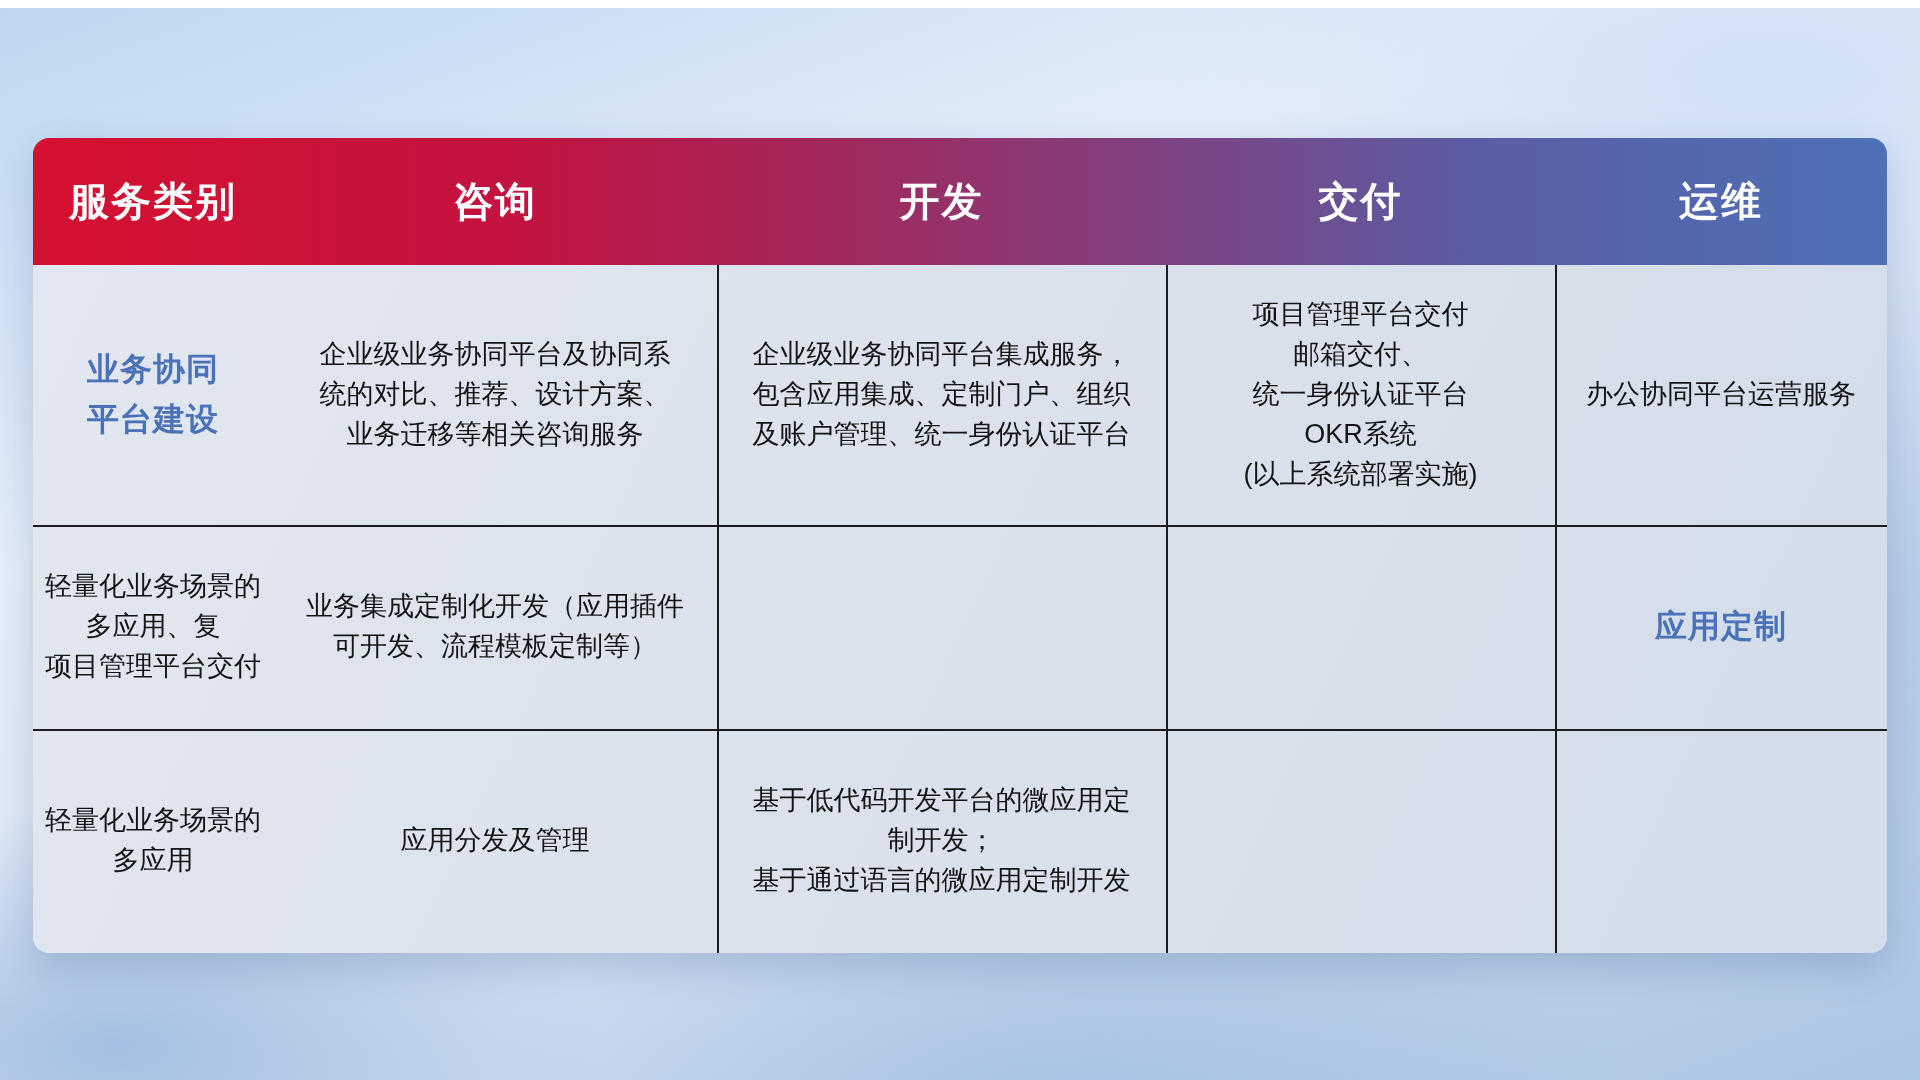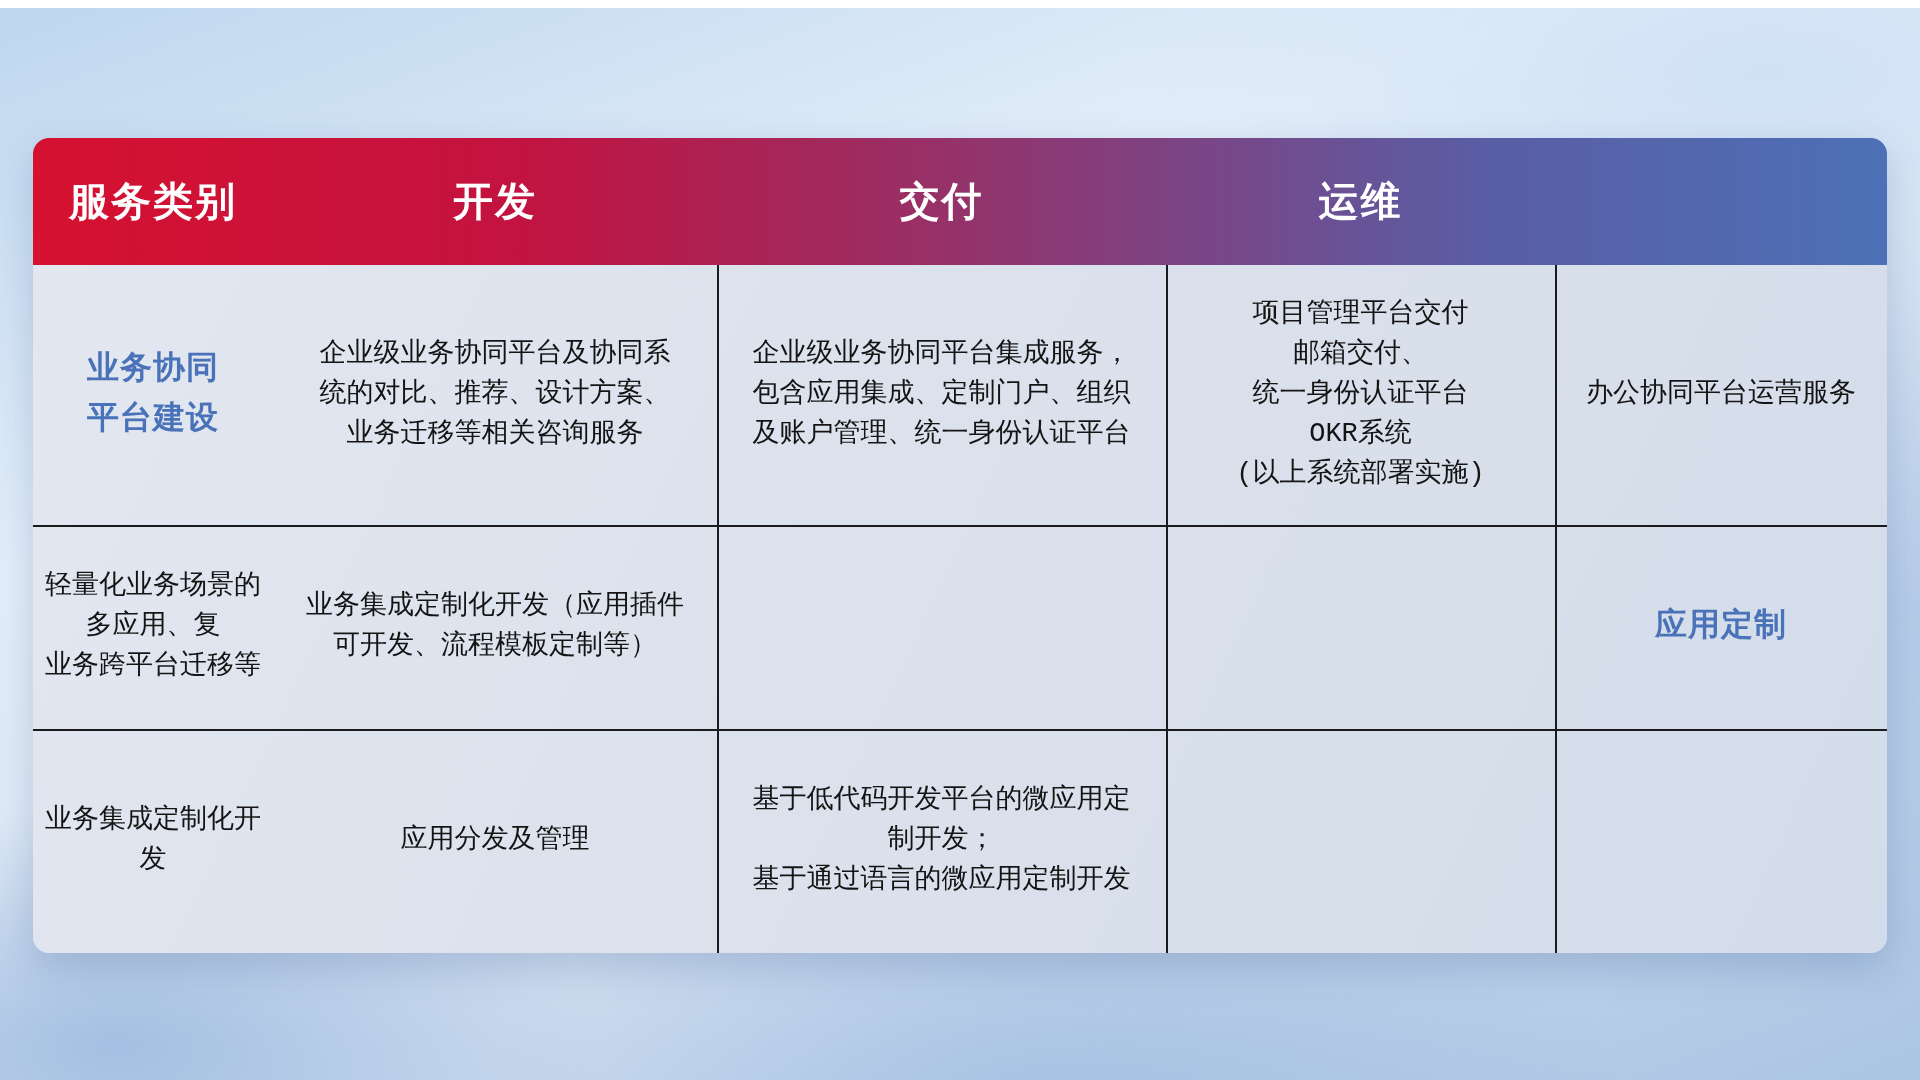--- a/index.html
+++ b/index.html
@@ -104,6 +104,7 @@
 
     <div class="table-header">
       <div class="header-cell">服务类别</div>
+      <div class="header-cell">咨询</div>
       <div class="header-cell">开发</div>
       <div class="header-cell">交付</div>
       <div class="header-cell">运维</div>

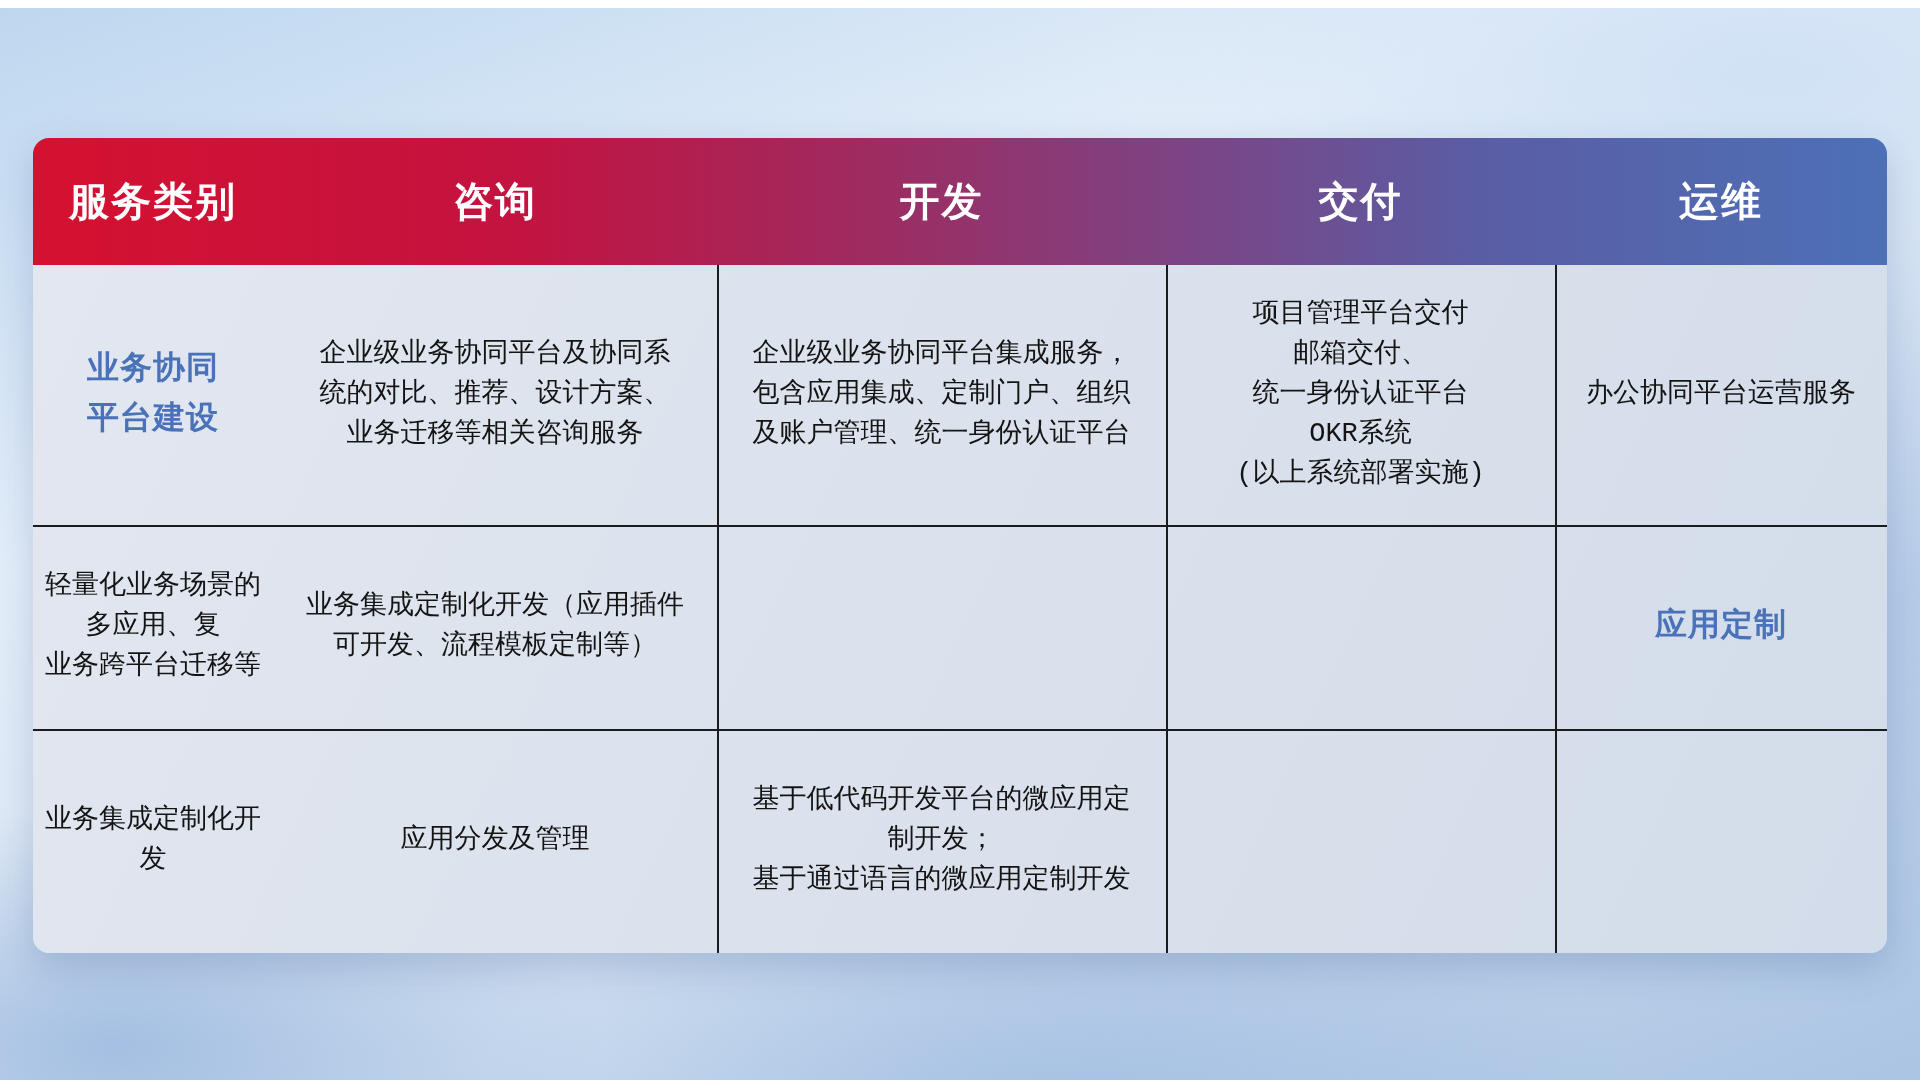--- a/index.html
+++ b/index.html
@@ -72,7 +72,6 @@
     line-height: 1.48;
     padding: 0 6px;
     box-sizing: border-box;
-    font-family: Liberation Mono, monospace;
   }
   .category-cell {
     color: #4a72b8;

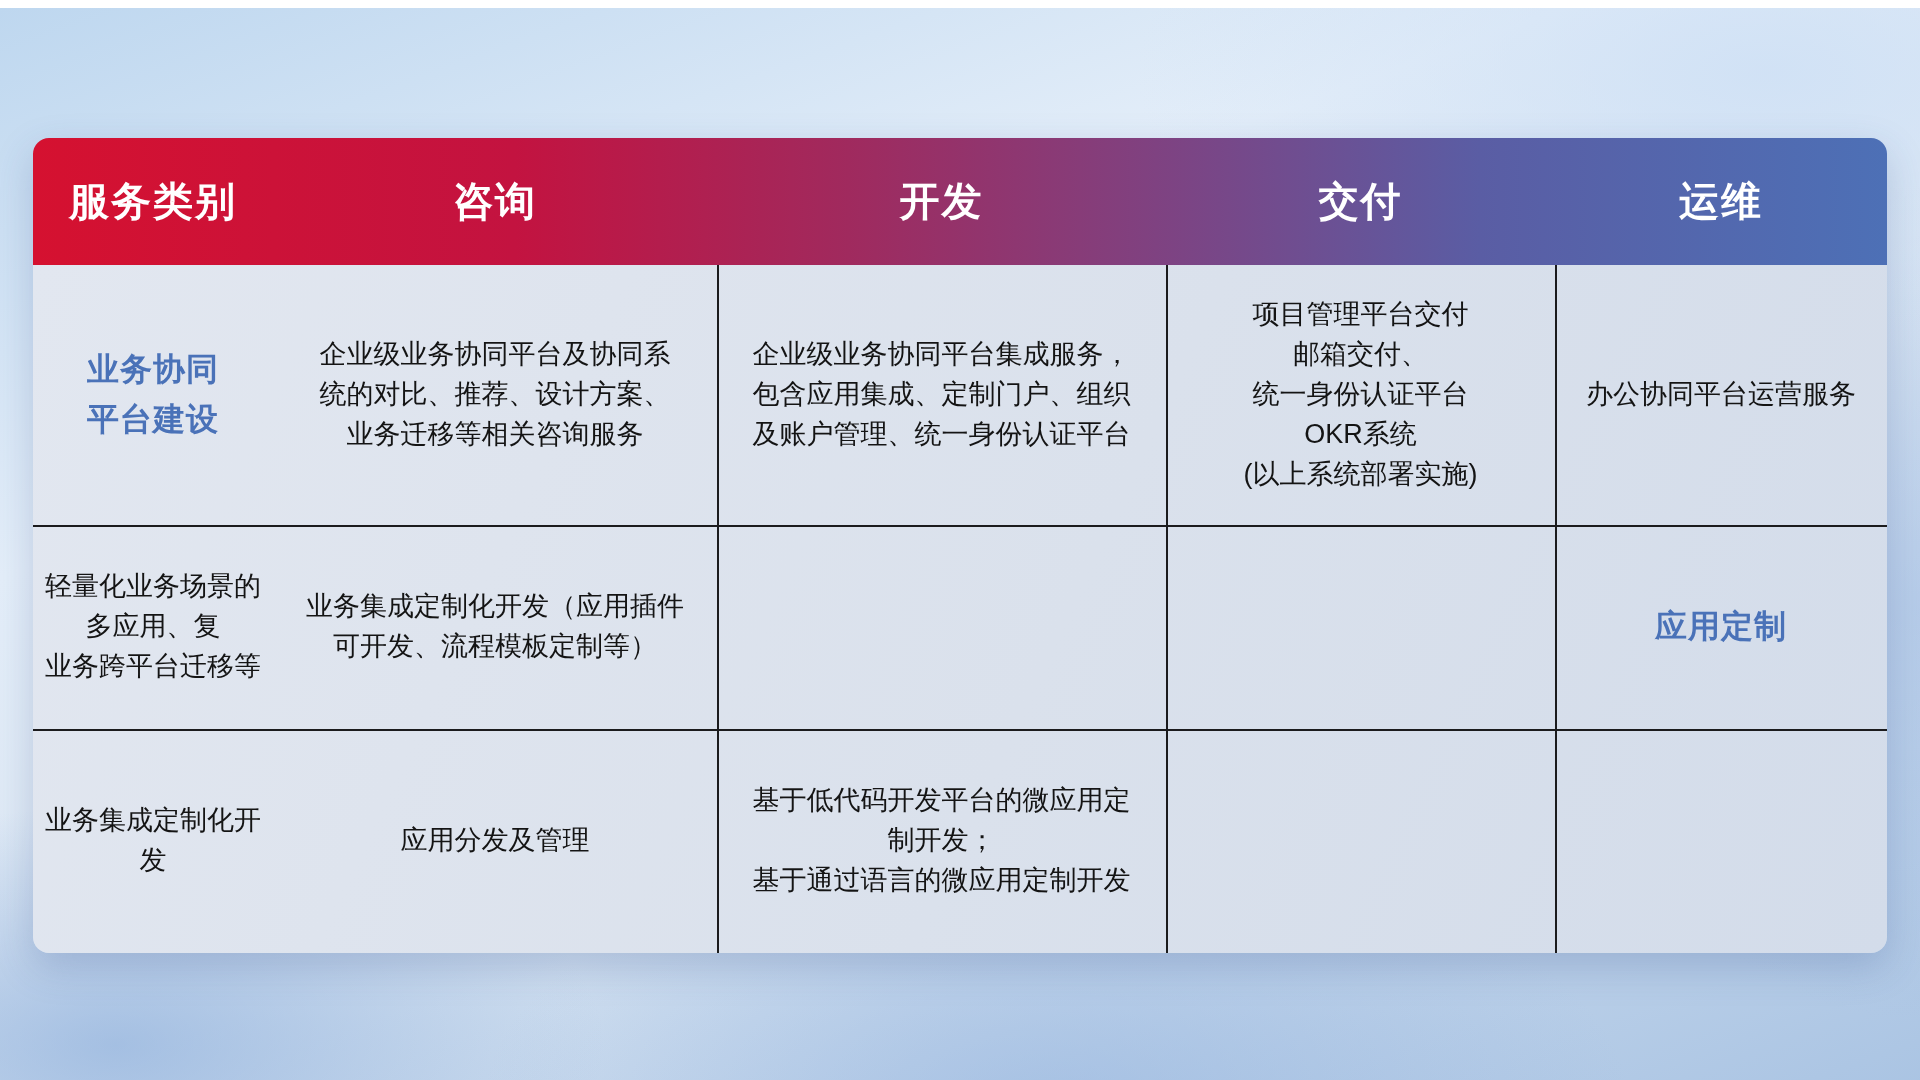--- a/index.html
+++ b/index.html
@@ -127,7 +127,7 @@
       <div class="body-cell">办公协同平台运营服务</div>
 
       <div class="body-cell">轻量化业务场景的多应用、复
-业务跨平台迁移等</div>
+项目管理平台交付</div>
       <div class="body-cell">业务集成定制化开发（应用插件
 可开发、流程模板定制等）</div>
       <div class="body-cell"></div>

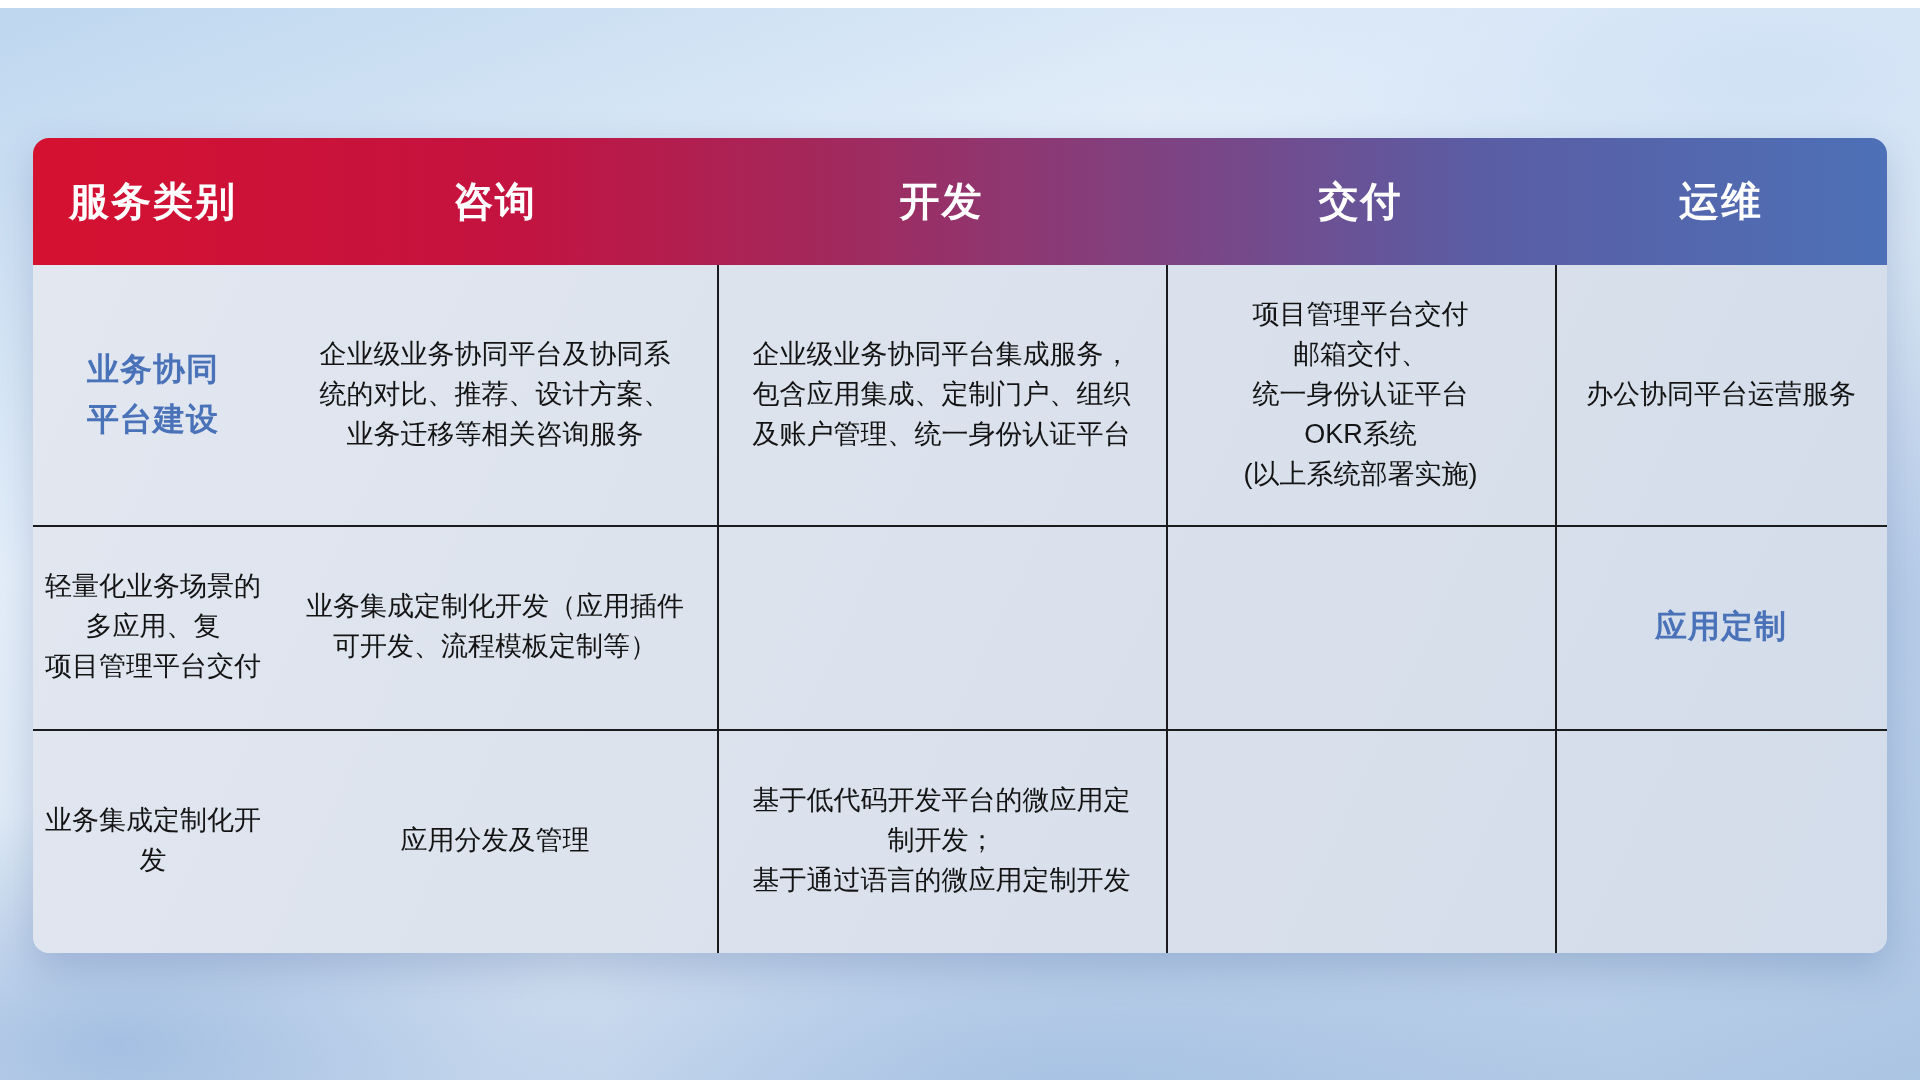--- a/index.html
+++ b/index.html
@@ -134,7 +134,7 @@
       <div class="body-cell"></div>
 
       <div class="body-cell category-cell">应用定制</div>
-      <div class="body-cell">业务集成定制化开发</div>
+      <div class="body-cell">轻量化业务场景的多应用</div>
       <div class="body-cell">应用分发及管理</div>
       <div class="body-cell">基于低代码开发平台的微应用定
 制开发；

